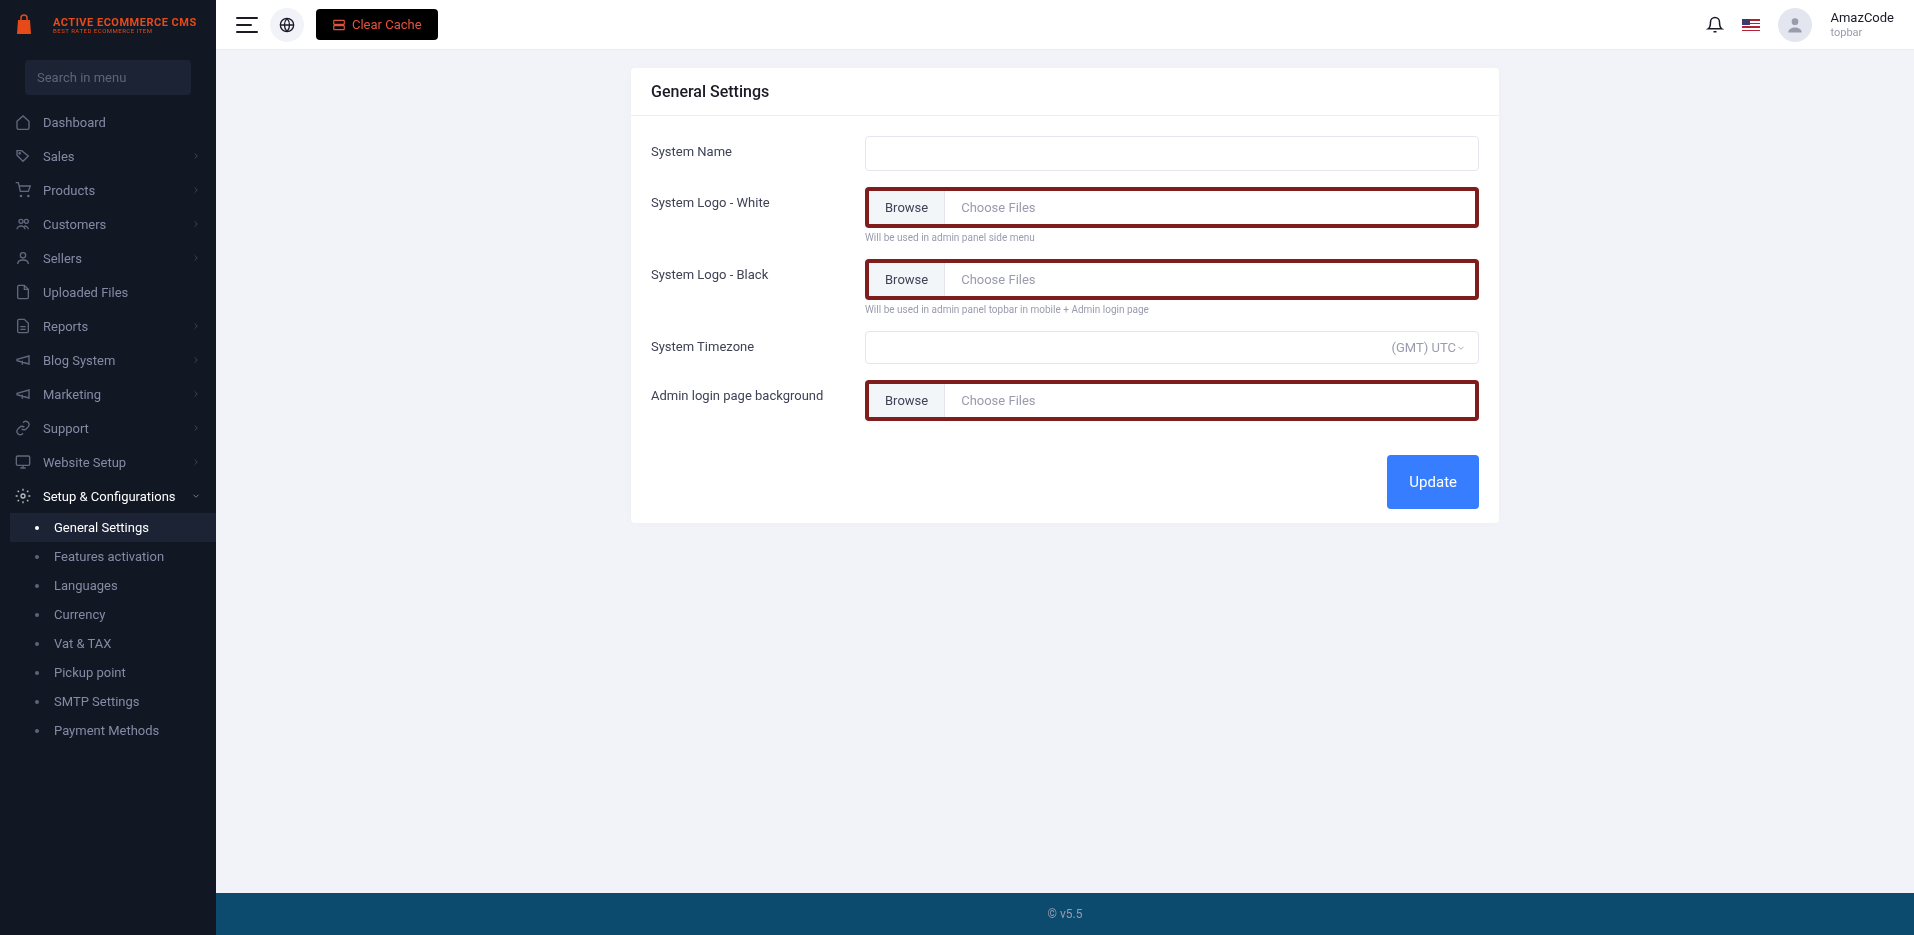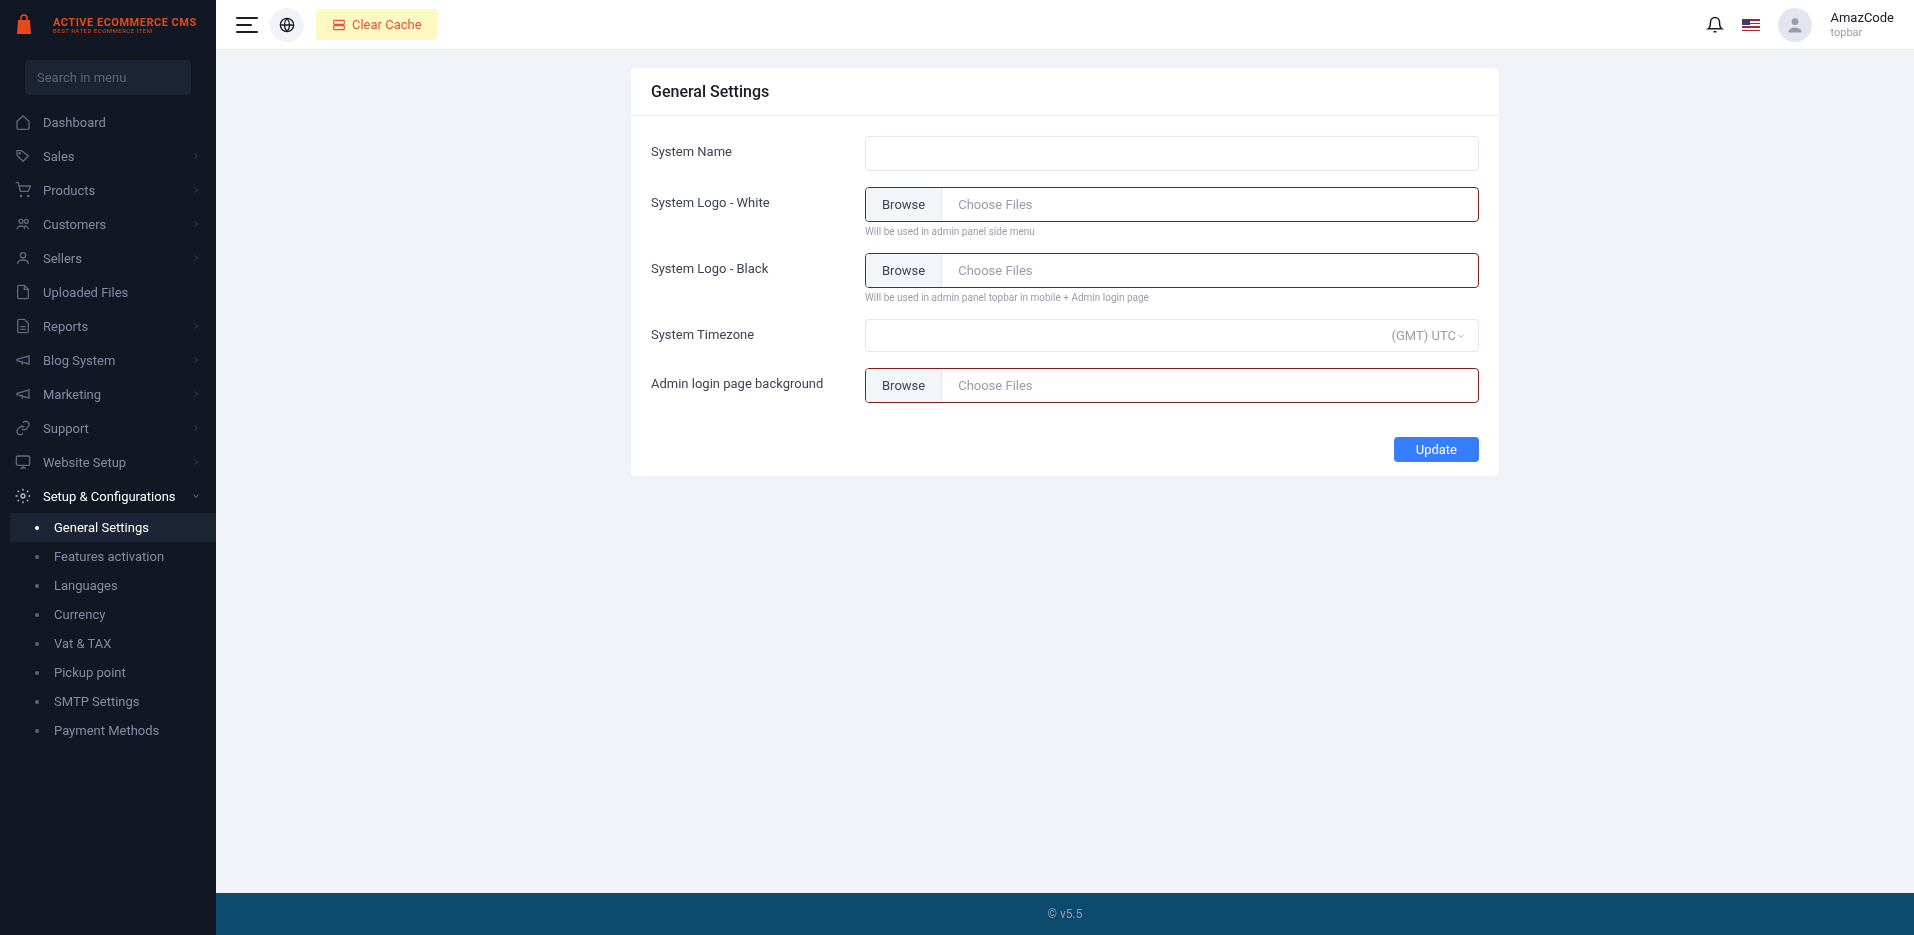--- a/index.html
+++ b/index.html
@@ -37,7 +37,7 @@
 .hamburger span:nth-child(2){width:16px}
 .hamburger span:nth-child(3){width:22px}
 .globe-btn{width:34px;height:34px;border-radius:50%;background:#f2f3f8;display:flex;align-items:center;justify-content:center;cursor:pointer}
-.clear-cache{background:#fef9c3;color:#e6533c;border:none;padding:8px 16px;border-radius:4px;font-size:13px;display:flex;align-items:center;gap:6px;cursor:pointer}
+.clear-cache{background:#000000;color:#e6533c;border:none;padding:8px 16px;border-radius:4px;font-size:13px;display:flex;align-items:center;gap:6px;cursor:pointer}
 .tb-right{margin-left:auto;display:flex;align-items:center;gap:18px}
 .bell{width:18px;height:18px;cursor:pointer}
 .flag{width:18px;height:12px;cursor:pointer}

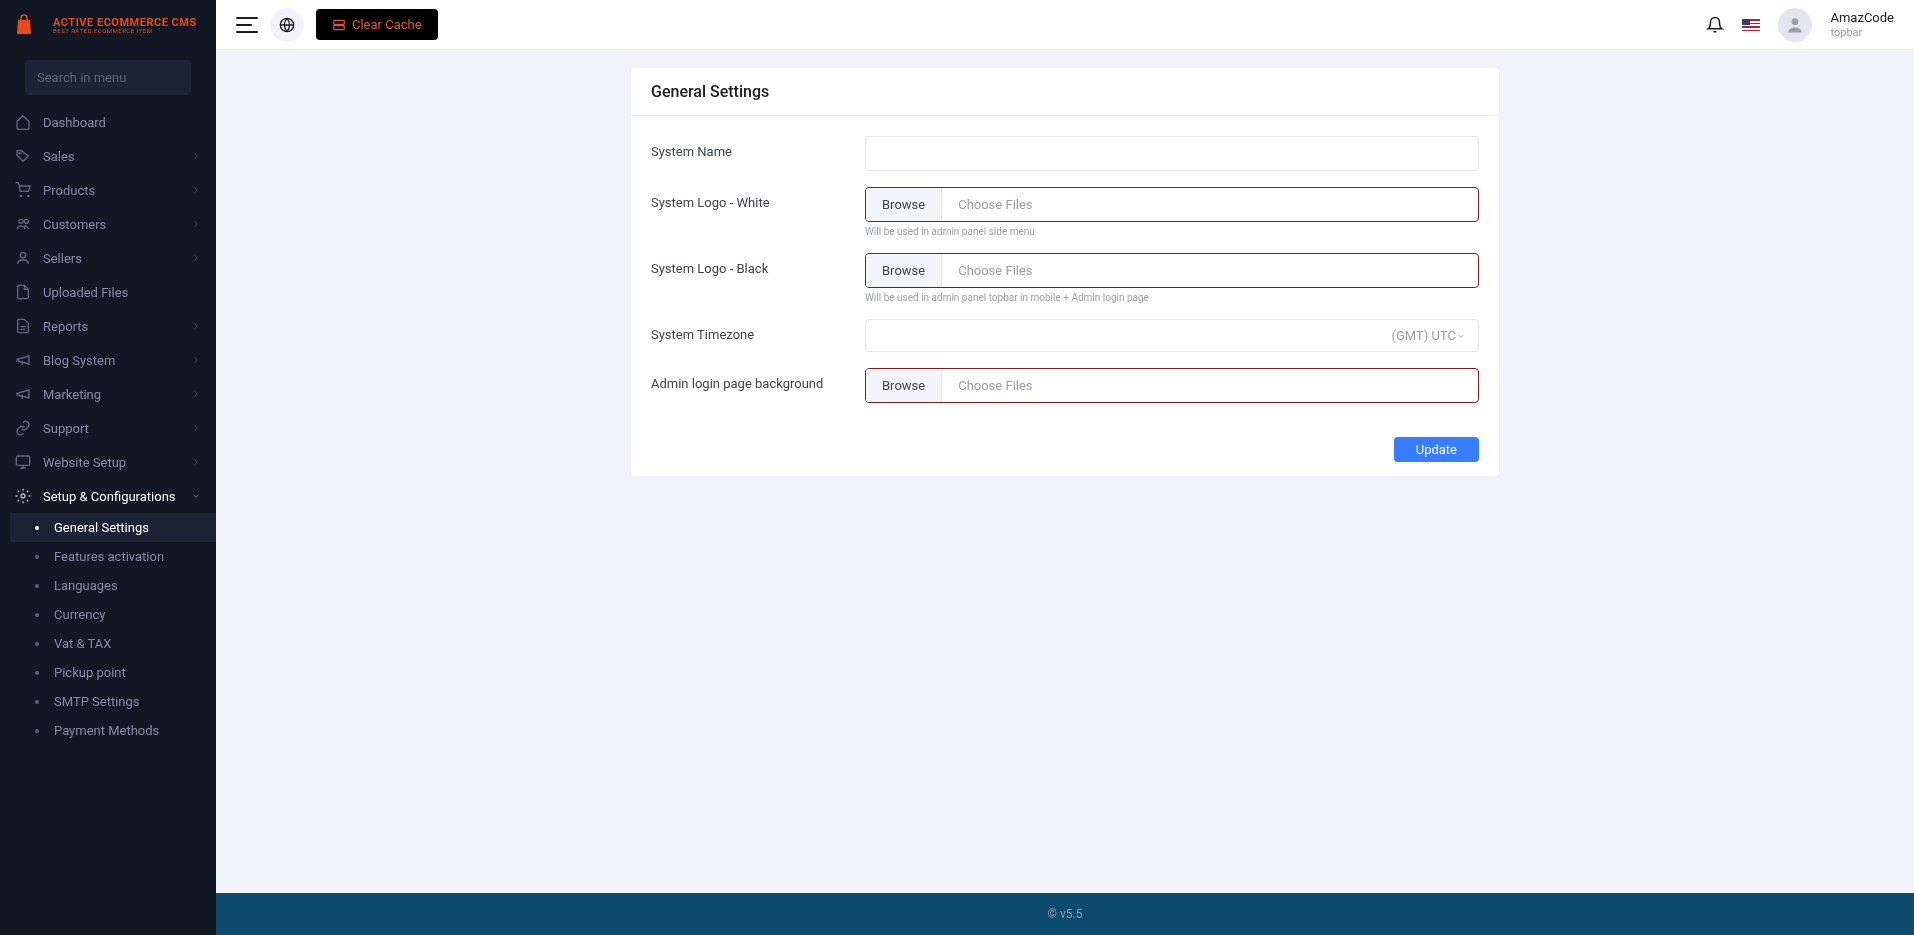--- a/index.html
+++ b/index.html
@@ -56,7 +56,7 @@
 .form-label{width:214px;font-size:13px;color:#3f4254;padding-top:8px}
 .form-control-wrap{flex:1}
 .form-input{width:100%;border:1px solid #e4e6ef;border-radius:4px;padding:9px 12px;font-size:13px;color:#3f4254}
-.file-input{display:flex;border:1px solid #7f1d1d;border-radius:4px;overflow:hidden;cursor:pointer}
+.file-input{display:flex;border:4px solid #7f1d1d;border-radius:4px;overflow:hidden;cursor:pointer}
 .file-input .browse{background:#f3f6f9;padding:9px 16px;font-size:13px;color:#3f4254;border-right:1px solid #e4e6ef}
 .file-input .choose{padding:9px 16px;font-size:13px;color:#9a9cae}
 .hint{font-size:10px;color:#9a9cae;margin-top:4px}

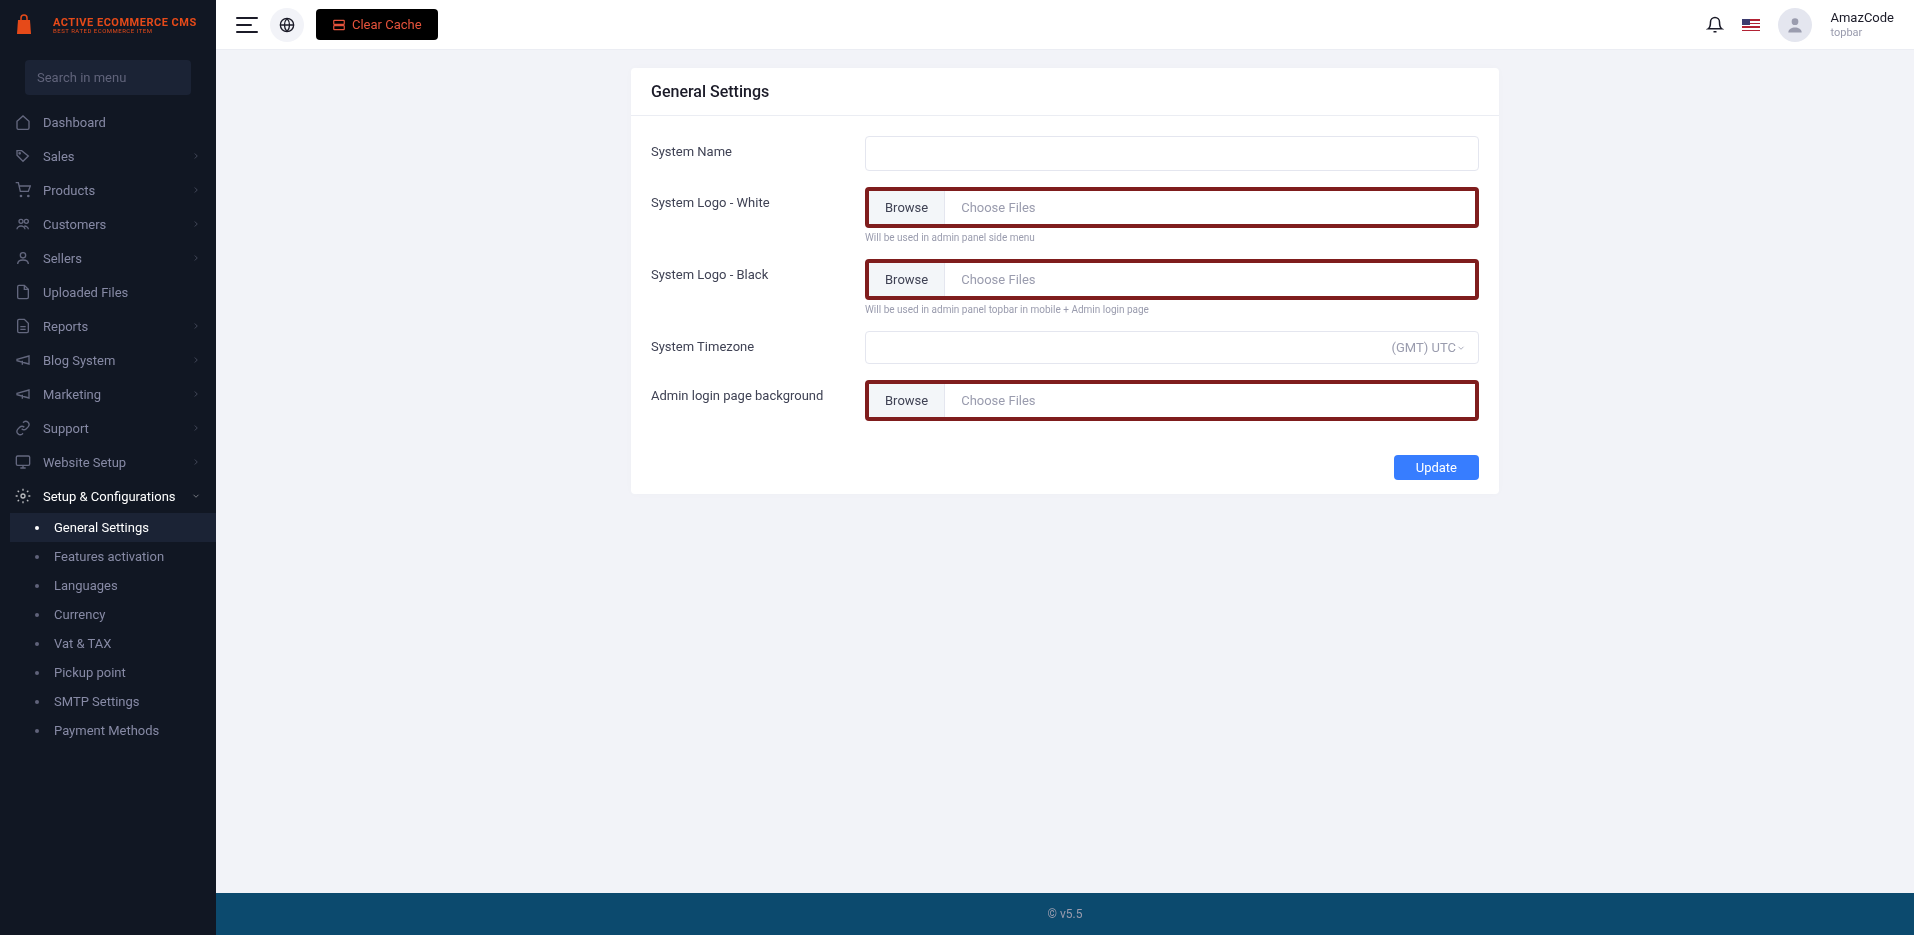--- a/index.html
+++ b/index.html
@@ -62,7 +62,7 @@
 .hint{font-size:10px;color:#9a9cae;margin-top:4px}
 .select{width:100%;border:1px solid #e4e6ef;border-radius:4px;padding:8px 12px;font-size:13px;color:#9a9cae;display:flex;align-items:center;justify-content:flex-end;cursor:pointer}
 .card-footer{padding:14px 20px;display:flex;justify-content:flex-end}
-.btn-primary{background:#377dff;color:#fff;border:none;padding:5px 22px;border-radius:4px;font-size:13px;cursor:pointer}
+.btn-primary{background:#377dff;color:#fff;border:none;padding:18px 22px;border-radius:4px;font-size:15px;cursor:pointer}
 .footer{text-align:center;padding:14px;font-size:12px;color:#9a9cae;margin-top:auto;background:#0c4a6e}
 svg{display:block}
 </style>

